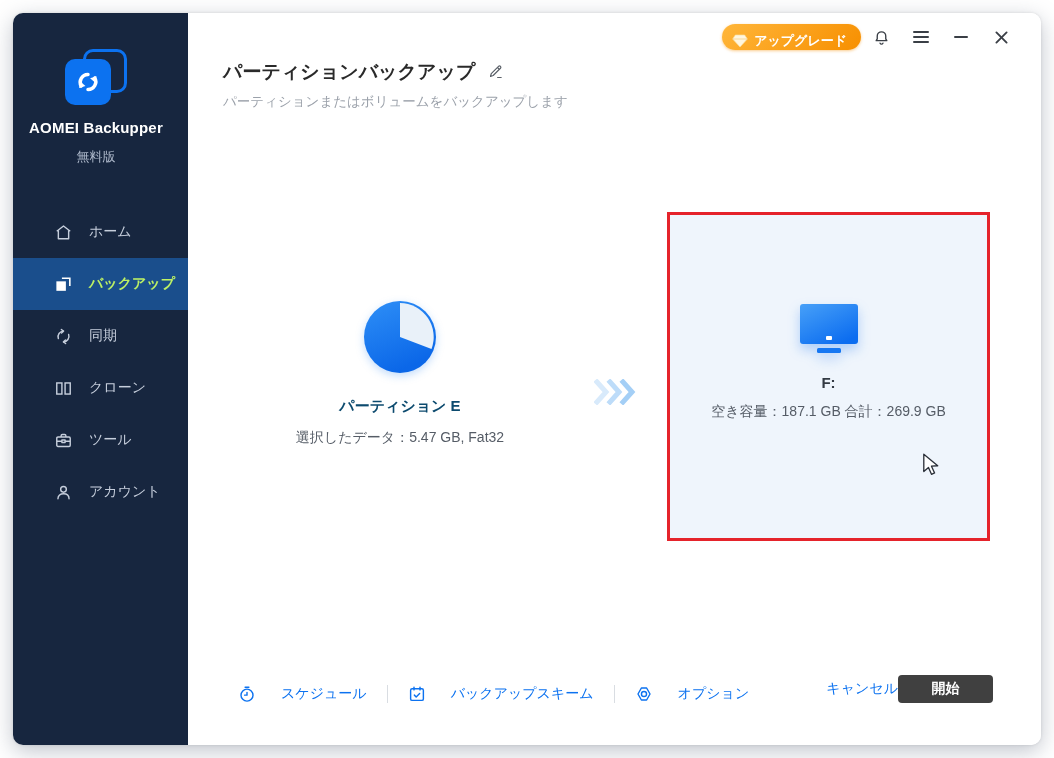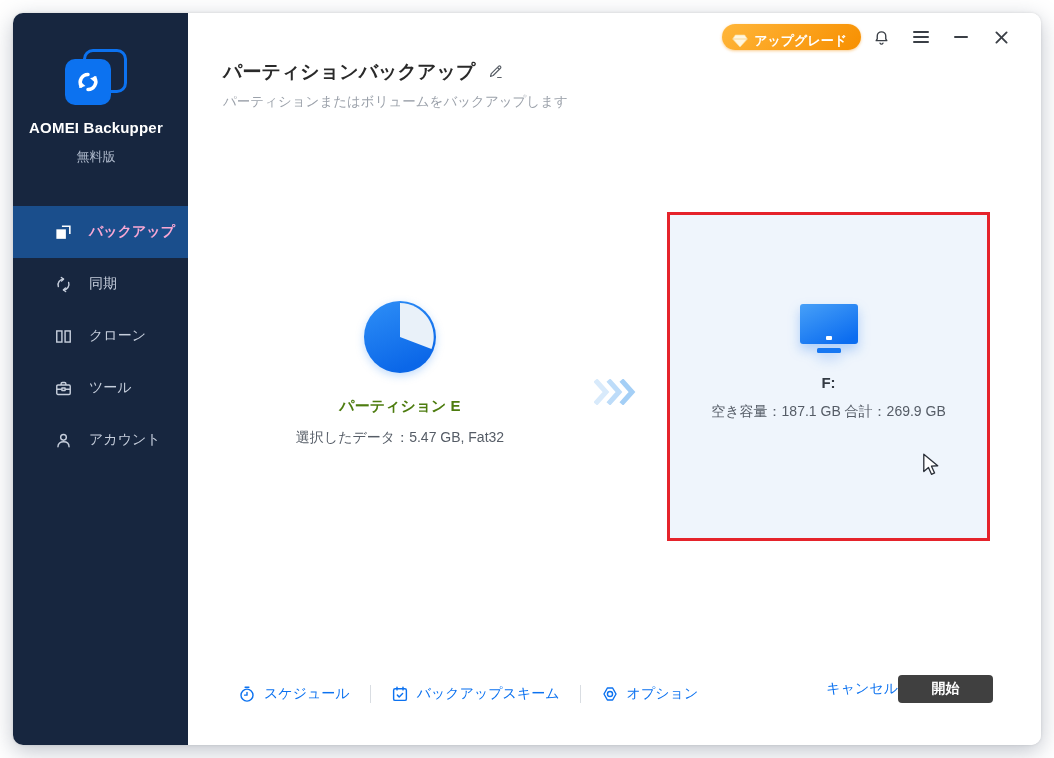--- a/index.html
+++ b/index.html
@@ -138,6 +138,15 @@
     </div>
 
     <nav class="nav">
+      <div class="nav-item">
+        <span class="nico">
+          <svg width="19" height="19" viewBox="0 0 24 24" fill="none" stroke="#C6CEDC" stroke-width="1.8" stroke-linejoin="round">
+            <path d="M3.5 10.5 L12 3.8 L20.5 10.5"></path>
+            <path d="M5.5 9 V20 H18.5 V9"></path>
+          </svg>
+        </span>
+        <span>ホーム</span>
+      </div>
 
       <div class="nav-item active">
         <span class="nico">

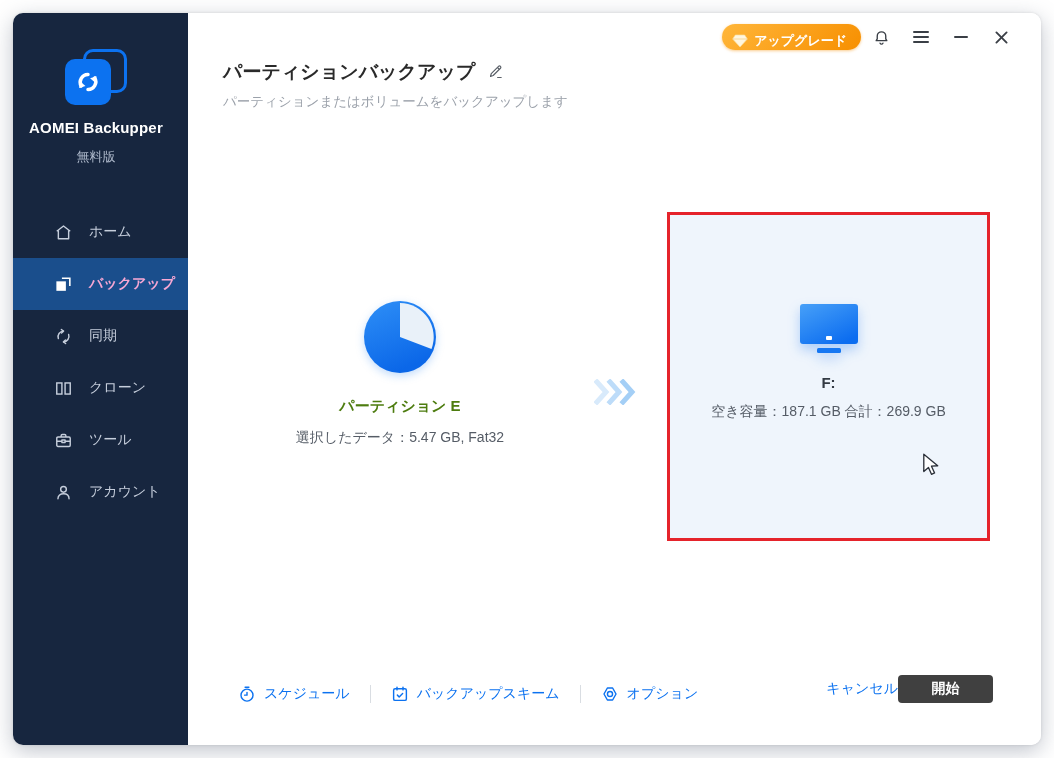--- a/index.html
+++ b/index.html
@@ -46,7 +46,7 @@
   }
   .nav-item .nico { width:20px; height:20px; display:flex; align-items:center; justify-content:center; }
   .nav-item.active {
-    background:#1A4E8C; color:#f9a8d4; font-weight:bold;font-family:Liberation Mono, monospace;
+    background:#1A4E8C; color:#bef264; font-weight:bold;font-family:Liberation Mono, monospace;
   }
   
   .main { position:relative; flex:1; background:#ffffff; }

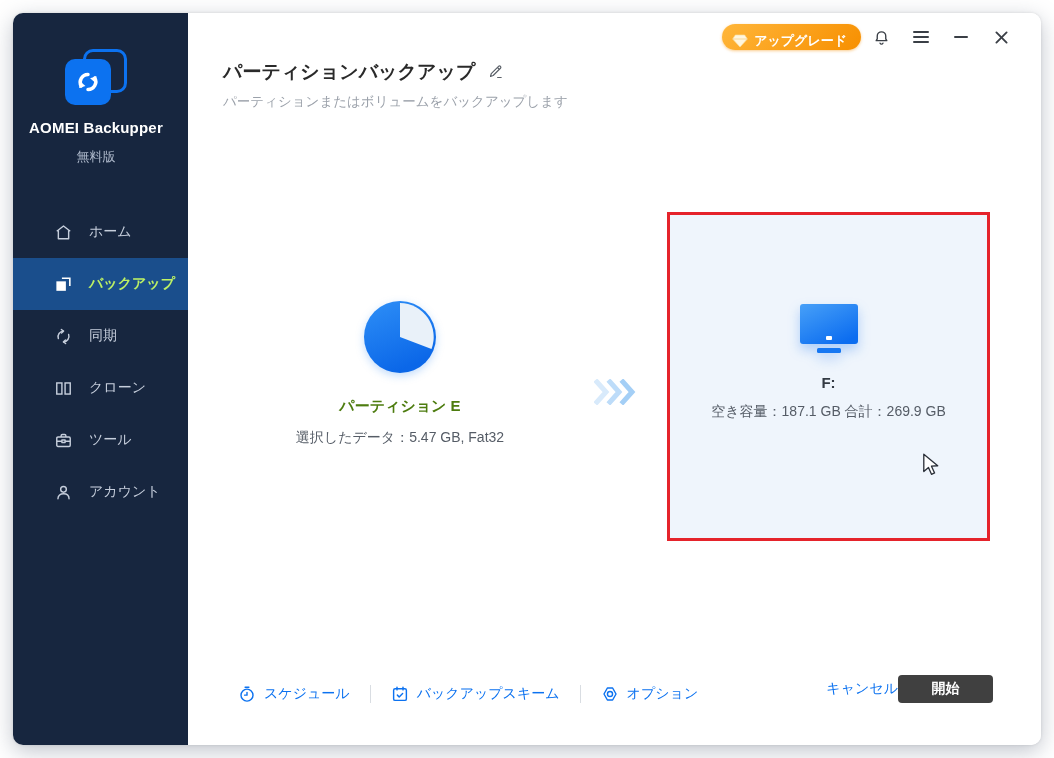--- a/index.html
+++ b/index.html
@@ -74,7 +74,7 @@
   .source { position:absolute; left:212px; top:286px; width:0; }
   .source-inner { position:relative; left:-160px; width:320px; text-align:center; }
   .pie { width:76px; height:76px; margin:0 auto; display:block; filter:drop-shadow(0 3px 4px rgba(12,114,240,.25)); }
-  .source-name { margin-top:22px; font-size:15px; font-weight:bold; color:#4d7c0f; }
+  .source-name { margin-top:22px; font-size:15px; font-weight:bold; color:#0c4a6e; }
   .source-detail { margin-top:13px; font-size:14px; color:#555C66; }
 
   .chevrons { position:absolute; left:406px; top:366px; }

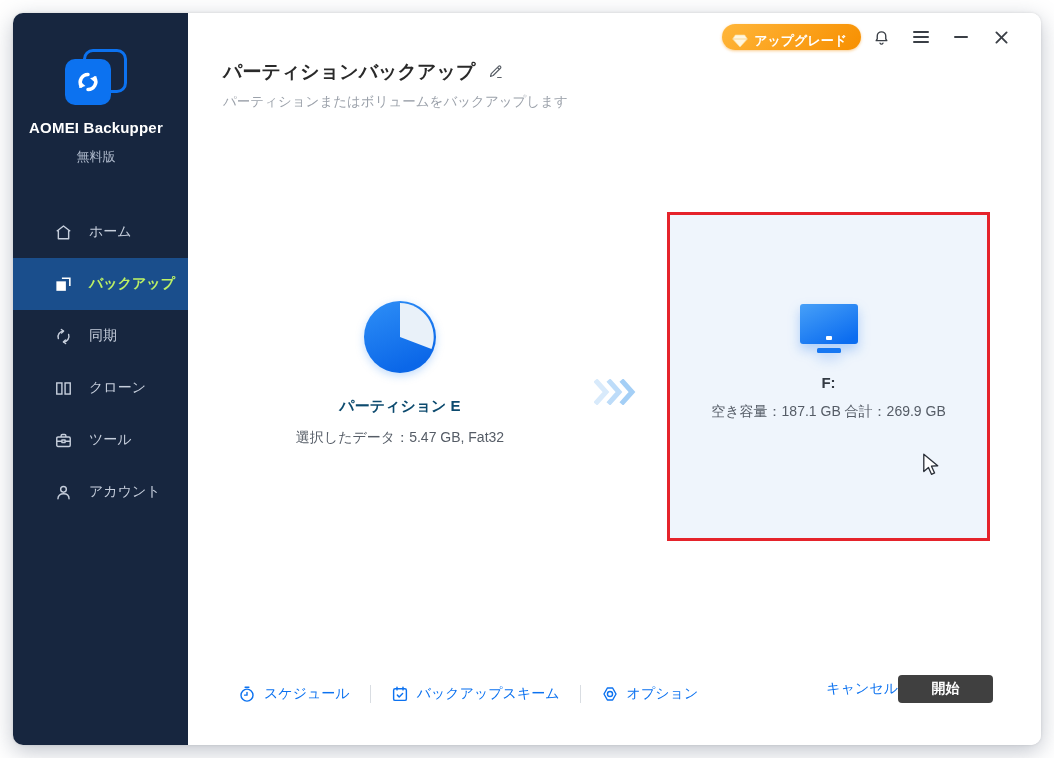--- a/index.html
+++ b/index.html
@@ -97,7 +97,7 @@
     display:flex; align-items:center;
   }
   .flink {
-    display:flex; align-items:center; gap:8px;
+    display:flex; align-items:center; gap:25px;
     color:#0C72F0; font-size:14px; cursor:pointer; white-space:nowrap;
   }
   .fdivider { width:1px; height:18px; background:#D9DDE2; margin:0 20px; }

